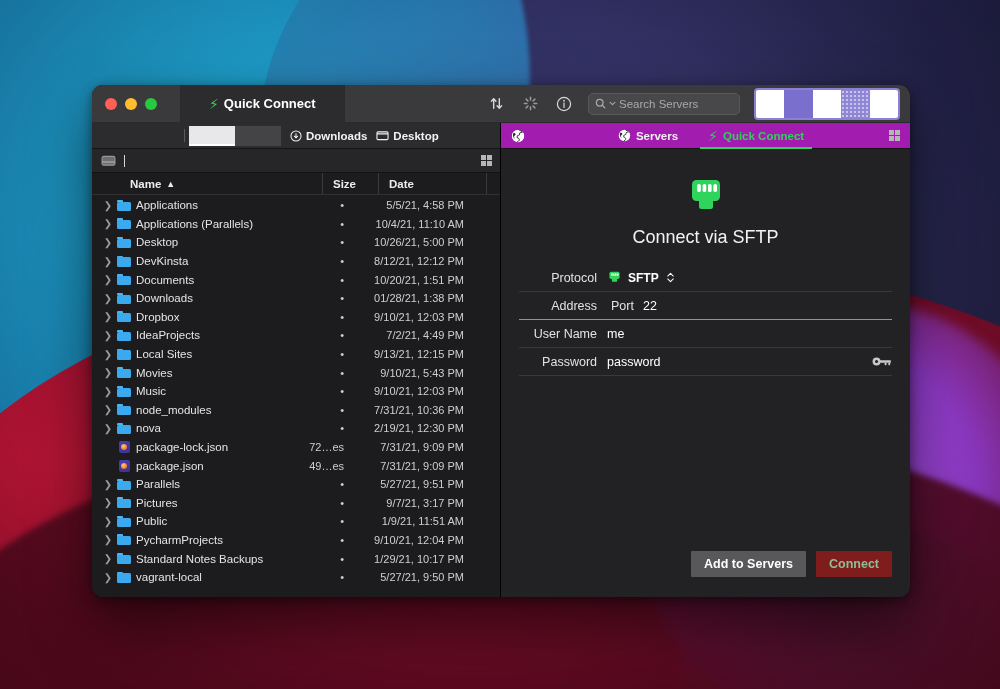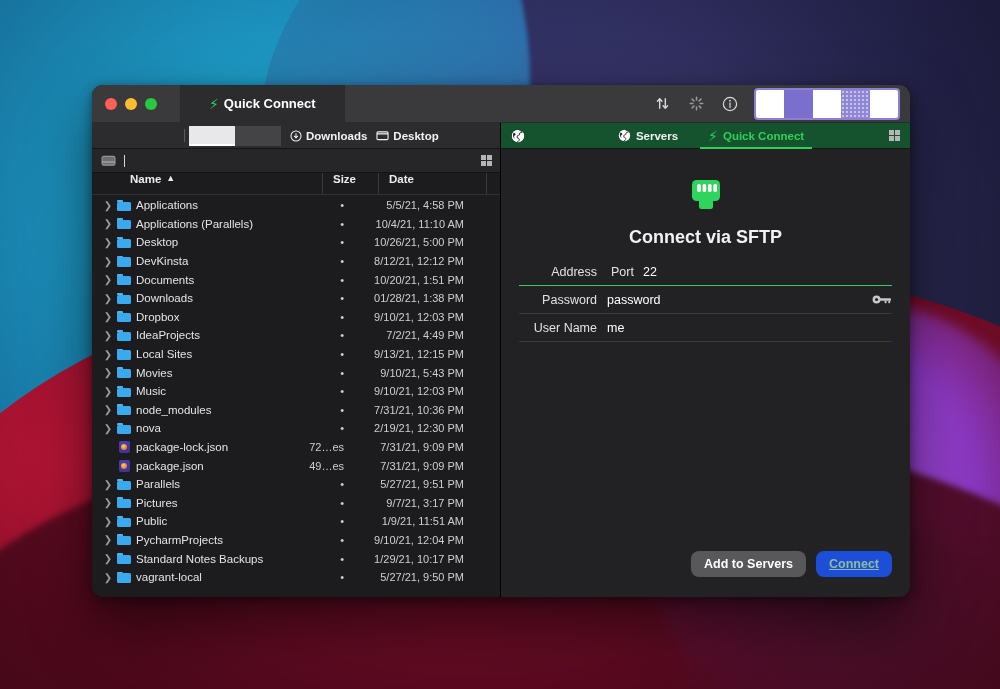--- a/index.html
+++ b/index.html
@@ -406,6 +406,16 @@
           </svg>
         </span>
 
+        <div class="search-box">
+          <svg width="11" height="11" viewBox="0 0 14 14" fill="none" stroke="currentColor" stroke-width="1.6">
+            <circle cx="6" cy="6" r="4.2"></circle>
+            <path d="M9.2 9.2L12.5 12.5" stroke-linecap="round"></path>
+          </svg>
+          <svg width="7" height="7" viewBox="0 0 10 10" fill="none" stroke="currentColor" stroke-width="1.5">
+            <path d="M1.5 3.3L5 6.7L8.5 3.3" stroke-linecap="round" stroke-linejoin="round"></path>
+          </svg>
+          <span class="ph">Search Servers</span>
+        </div>
 
         <div class="seg-placeholder">
           <span class="seg white"></span>

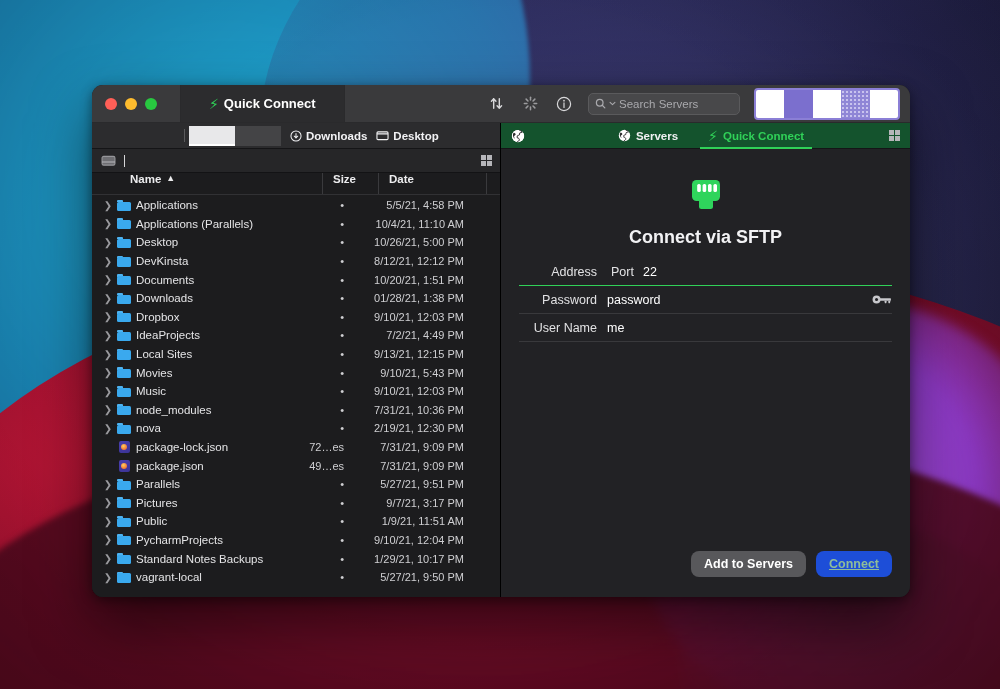--- a/index.html
+++ b/index.html
@@ -272,7 +272,7 @@
   
   .rtabs {
     height: 26px; flex: 0 0 26px;
-    background: #14532d;
+    background: #a21caf;
     display: flex; align-items: center;
     padding: 0 10px;
     border-bottom: 1px solid #151517;

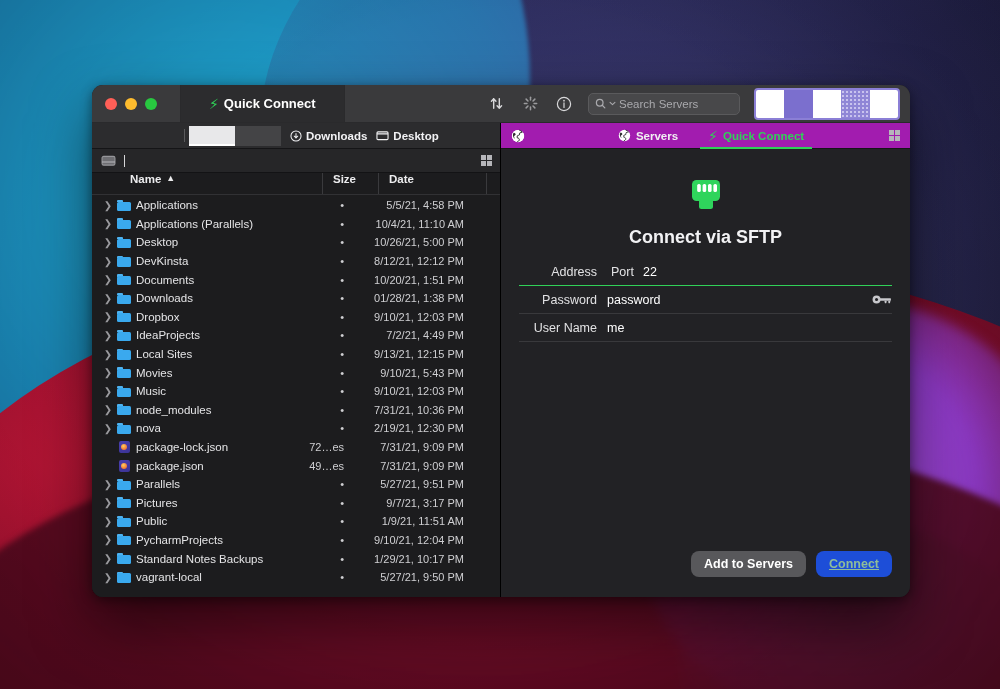--- a/index.html
+++ b/index.html
@@ -222,7 +222,7 @@
     font-size: 11.5px; font-weight: 700; color: #ececee;
     border-bottom: 1px solid #313134;
   }
-  .ch { display: flex; height: 100%; padding-left: 10px; border-left: 1px solid #3a3a3d; }
+  .ch { display: flex; align-items: center; height: 100%; padding-left: 10px; border-left: 1px solid #3a3a3d; }
   .ch:first-child { border-left: none; padding-left: 38px; }
   .ch-name { width: 230px; gap: 5px; }
   .ch-size { width: 56px; }

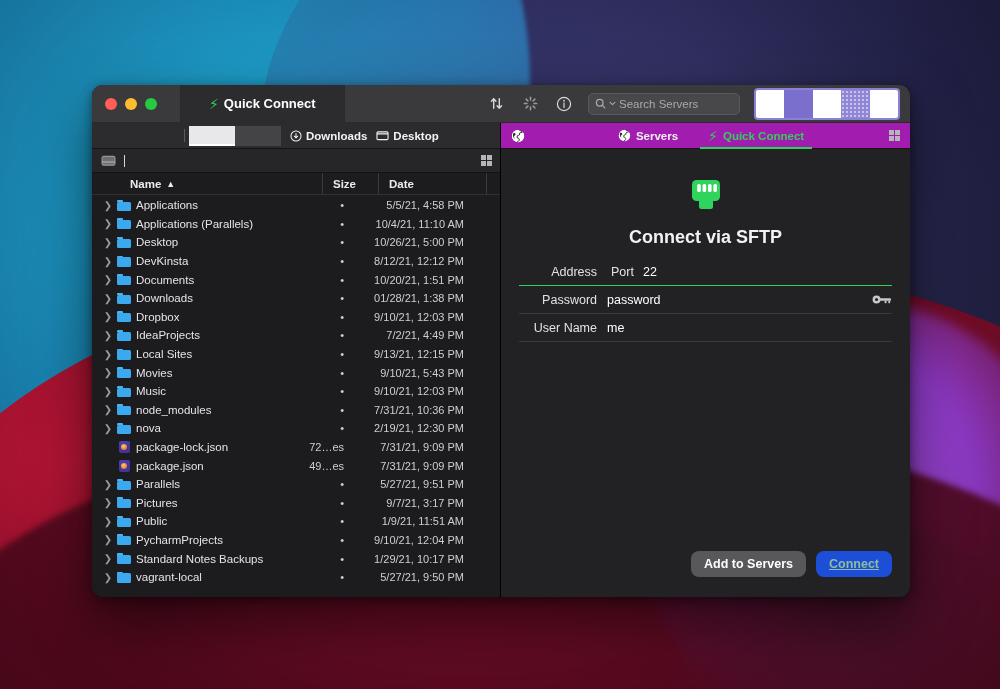--- a/index.html
+++ b/index.html
@@ -309,8 +309,8 @@
     display: block;
   }
   .hero-title {
-    font-size: 18px; font-weight: 700; color: #f2f2f4;
-    margin-bottom: 10px;
+    font-size: 18px; font-weight: 400; color: #f2f2f4;
+    margin-bottom: 16px;
   }
 
   .frow {

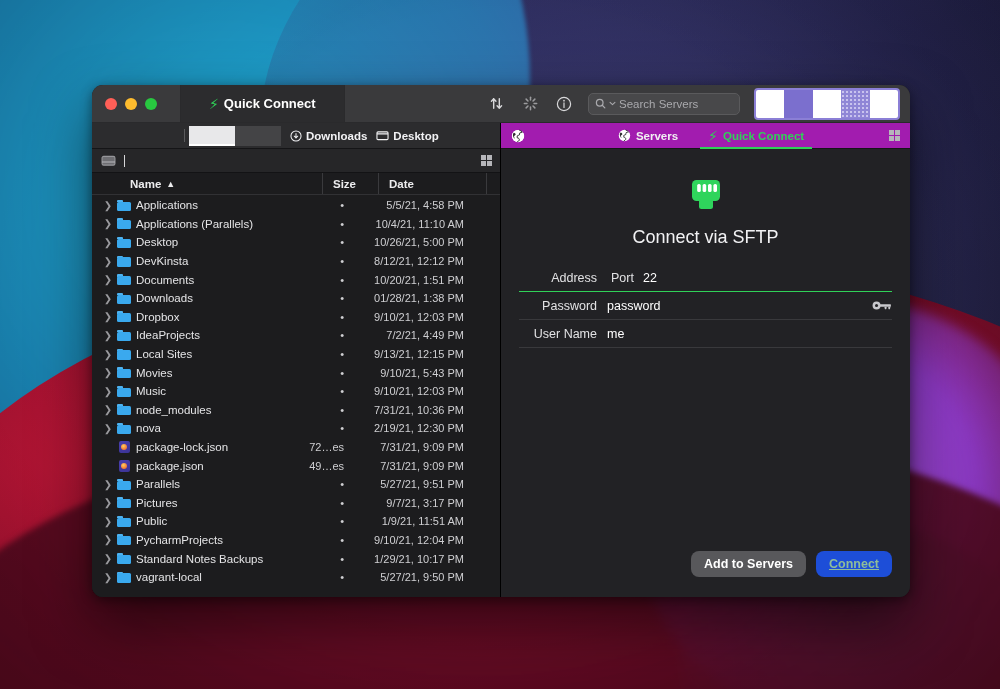--- a/index.html
+++ b/index.html
@@ -751,6 +751,24 @@
             <div class="hero-title">Connect via SFTP</div>
           </div>
 
+          <div class="frow">
+            <span class="flabel">Protocol</span>
+            <span class="proto-chip">
+              <svg width="15" height="13" viewBox="0 0 40 36">
+                <rect x="6" y="2" width="28" height="20" rx="4.5" fill="#2fd45c"></rect>
+                <rect x="13" y="20" width="14" height="10" rx="2.5" fill="#2fd45c"></rect>
+                <rect x="11.2" y="6" width="3.6" height="7.5" rx="1.6" fill="#ffffff"></rect>
+                <rect x="16.6" y="6" width="3.6" height="7.5" rx="1.6" fill="#ffffff"></rect>
+                <rect x="22" y="6" width="3.6" height="7.5" rx="1.6" fill="#ffffff"></rect>
+                <rect x="27.4" y="6" width="3.6" height="7.5" rx="1.6" fill="#ffffff"></rect>
+              </svg>
+              <span class="proto-name">SFTP</span>
+              <svg width="11" height="13" viewBox="0 0 12 16" fill="none" stroke="#ffffff" stroke-width="1.3" stroke-linecap="round" stroke-linejoin="round">
+                <path d="M2.6 6.2L6 2.8l3.4 3.4"></path>
+                <path d="M2.6 9.8L6 13.2l3.4-3.4"></path>
+              </svg>
+            </span>
+          </div>
 
           <div class="frow focused">
             <span class="flabel">Address</span>

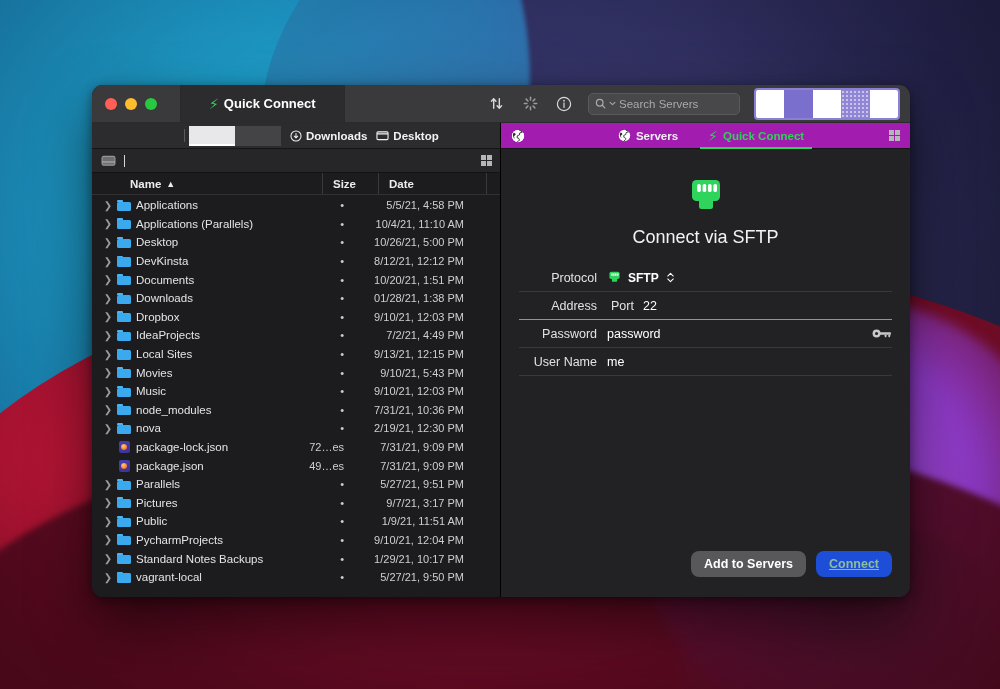--- a/index.html
+++ b/index.html
@@ -777,6 +777,11 @@
           </div>
 
           <div class="frow">
+            <span class="flabel">User Name</span>
+            <span class="fvalue">me</span>
+          </div>
+
+          <div class="frow">
             <span class="flabel">Password</span>
             <span class="fvalue">password</span>
             <span class="key-icon">
@@ -790,11 +795,6 @@
             </span>
           </div>
 
-          <div class="frow">
-            <span class="flabel">User Name</span>
-            <span class="fvalue">me</span>
-          </div>
-
           <div class="gap-row"></div>
 
 

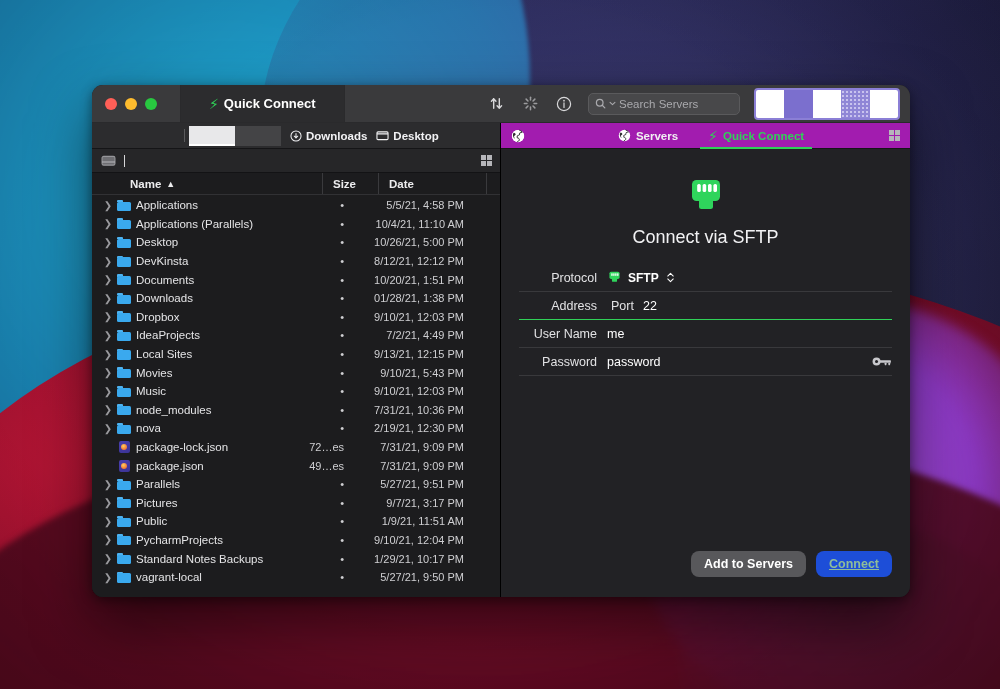--- a/index.html
+++ b/index.html
@@ -340,7 +340,7 @@
   .btn {
     font-size: 12.5px; font-weight: 700;
     padding: 6px 13px;
-    border-radius: 8px;
+    border-radius: 1px;
     border: none;
     white-space: nowrap;
     font-family: inherit;

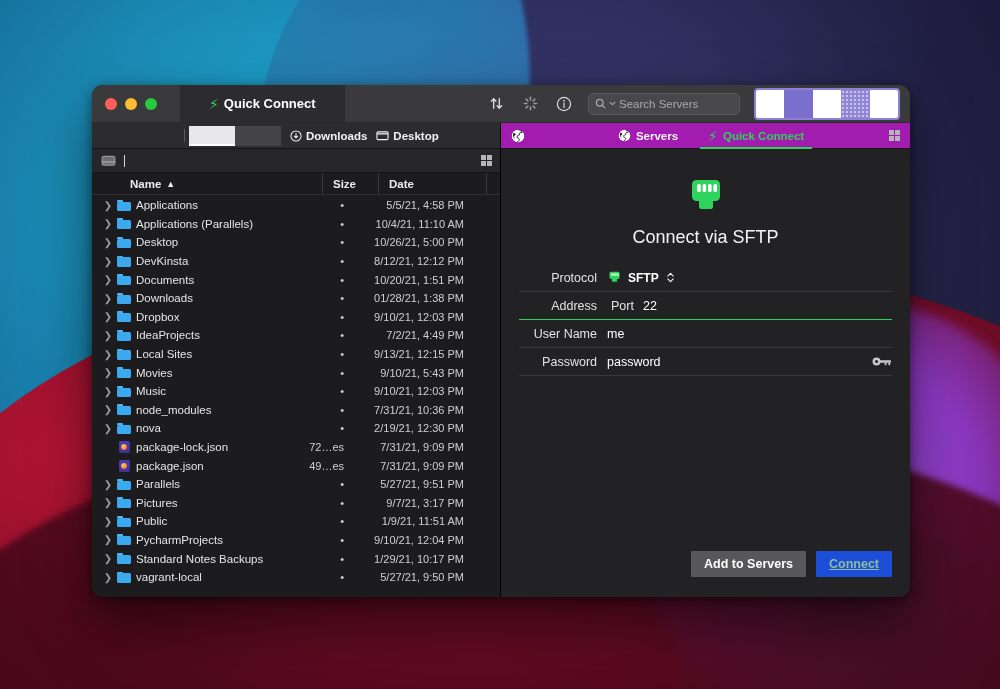--- a/index.html
+++ b/index.html
@@ -346,7 +346,7 @@
     font-family: inherit;
   }
   .btn-secondary { background: #58585b; color: #ffffff; }
-  .btn-primary   { background: #1d4ed8; color: #8fbd99; text-decoration: underline; }
+  .btn-primary   { background: #7f1d1d; color: #8fbd99; }
 </style>
 </head>
 <body>

